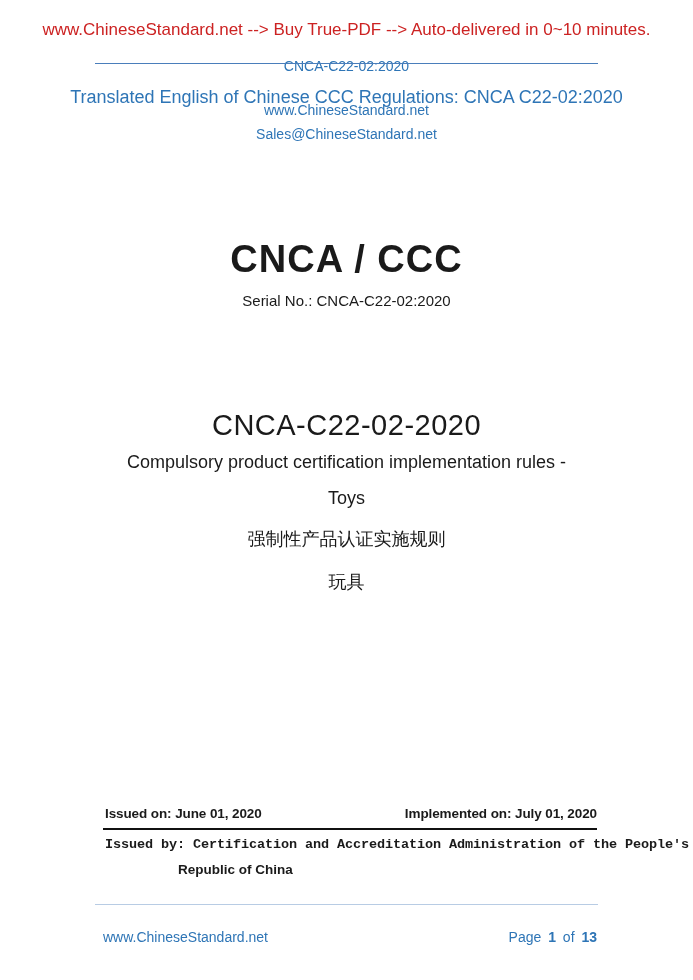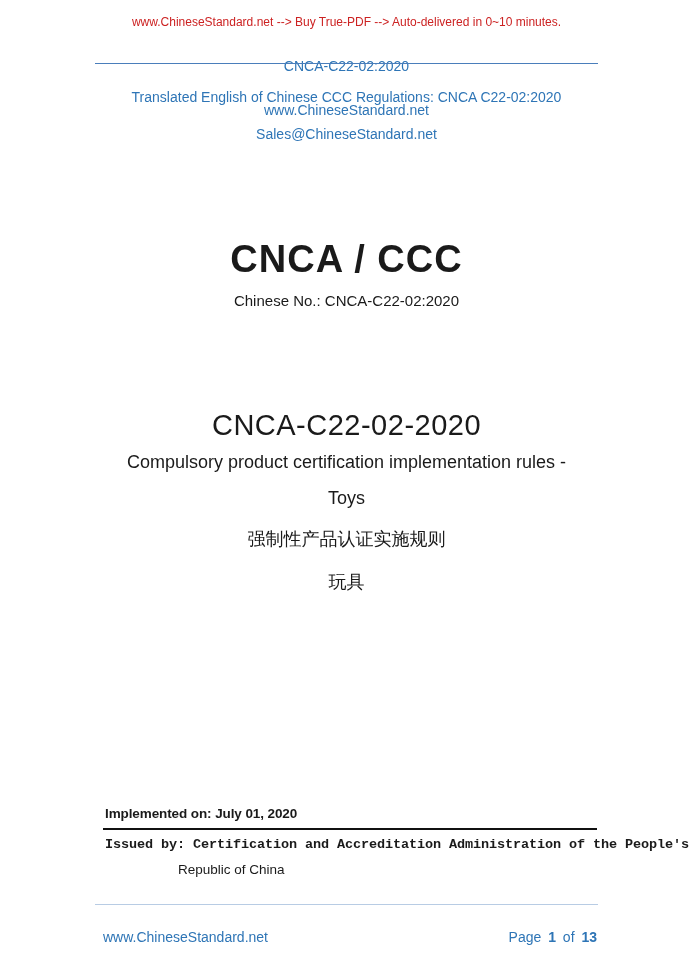--- a/index.html
+++ b/index.html
@@ -30,7 +30,7 @@
   .link{color:var(--link_blue);cursor:pointer;}
   .bold{font-weight:bold;}
 
-  .promo{top:12px;font-size:12px;line-height:20px;}
+  .promo{top:20px;font-size:17px;line-height:20px;}
   .doc-code{top:45px;font-size:14px;line-height:16px;}
   .header-rule{top:63px;left:95px;right:95px;height:0;border-top:1px solid var(--header_rule_blue);}
   .translated{top:76px;font-size:14px;line-height:17px;}

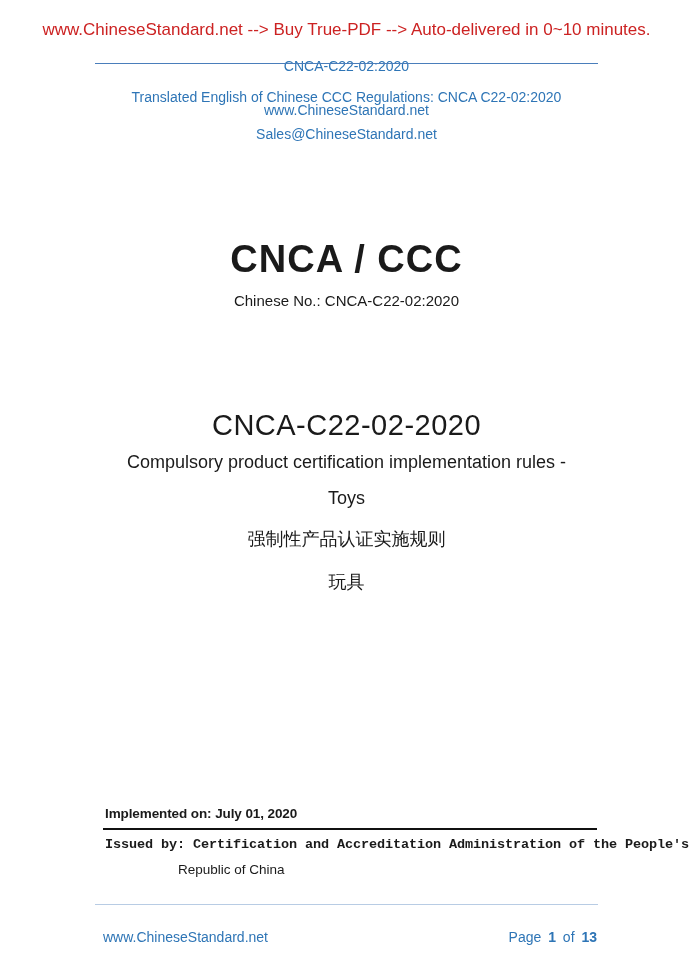--- a/index.html
+++ b/index.html
@@ -33,7 +33,7 @@
   .promo{top:20px;font-size:17px;line-height:20px;}
   .doc-code{top:45px;font-size:14px;line-height:16px;}
   .header-rule{top:63px;left:95px;right:95px;height:0;border-top:1px solid var(--header_rule_blue);}
-  .translated{top:76px;font-size:14px;line-height:17px;}
+  .translated{top:76px;font-size:18px;line-height:17px;}
   .www-link{top:102px;font-size:14px;line-height:17px;}
   .sales-link{top:126px;font-size:14px;line-height:17px;}
 

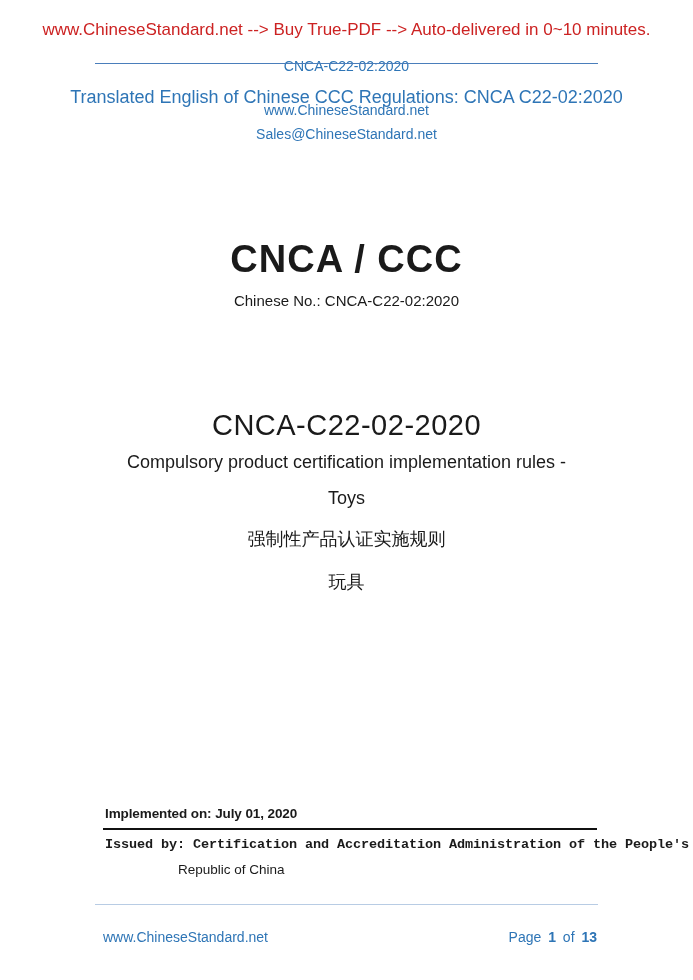--- a/index.html
+++ b/index.html
@@ -88,7 +88,7 @@
 
   <div class="abs center org-title">CNCA / CCC</div>
 
-  <div class="abs center serial">Chinese No.: CNCA-C22-02:2020</div>
+  <div class="abs center serial">Serial No.: CNCA-C22-02:2020</div>
 
   <div class="abs center std-number">CNCA-C22-02-2020</div>
 

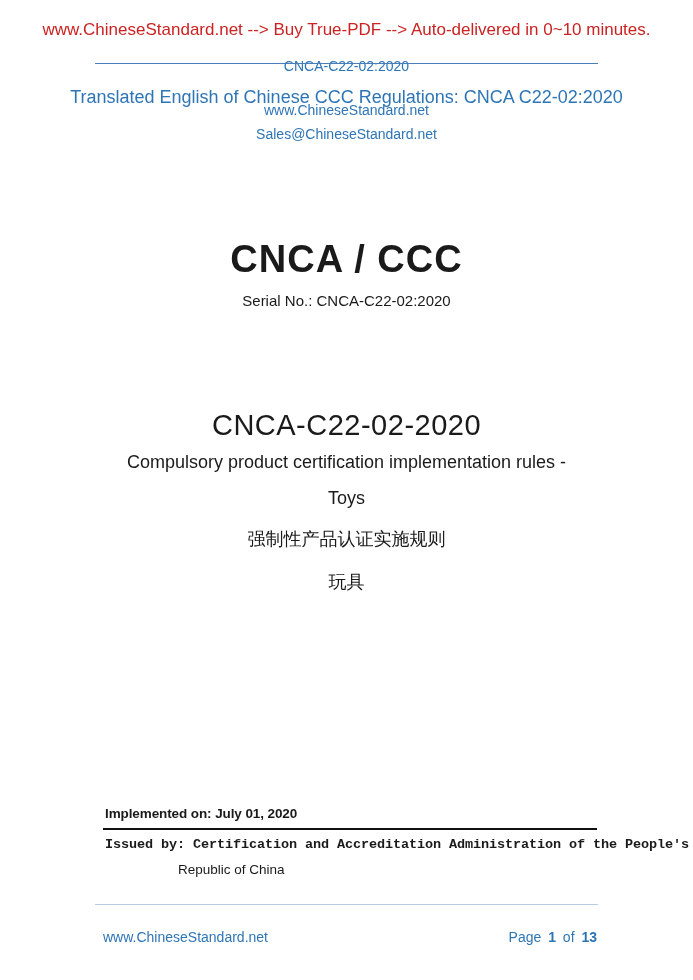--- a/index.html
+++ b/index.html
@@ -101,6 +101,7 @@
   <div class="abs center title-zh title-zh2">玩具</div>
 
   <div class="abs issue-row">
+    <span>Issued on: June 01, 2020</span>
     <span>Implemented on: July 01, 2020</span>
   </div>
 

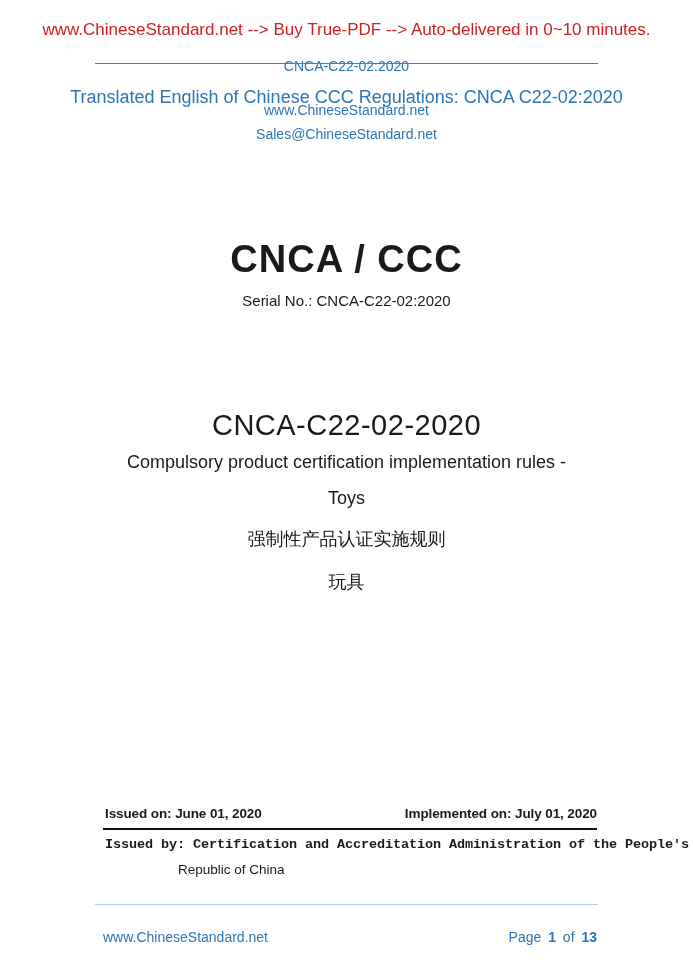--- a/index.html
+++ b/index.html
@@ -55,7 +55,7 @@
   }
   .issuance-rule{top:828px;left:103px;right:96px;height:0;border-top:2px solid #111111;}
   .issued-by1{top:836px;left:105px;right:80px;font-size:13.5px;line-height:18px;font-weight:bold;letter-spacing:-0.1px;white-space:nowrap;font-family:Liberation Mono, monospace;}
-  .issued-by2{top:861px;left:178px;right:80px;font-size:13.5px;line-height:18px;font-weight:normal;white-space:nowrap;}
+  .issued-by2{top:861px;left:178px;right:80px;font-size:13.5px;line-height:18px;font-weight:bold;white-space:nowrap;}
 
   .footer-rule{top:904px;left:95px;right:95px;height:0;border-top:1px solid var(--footer_rule_blue);}
   .footer-row{

